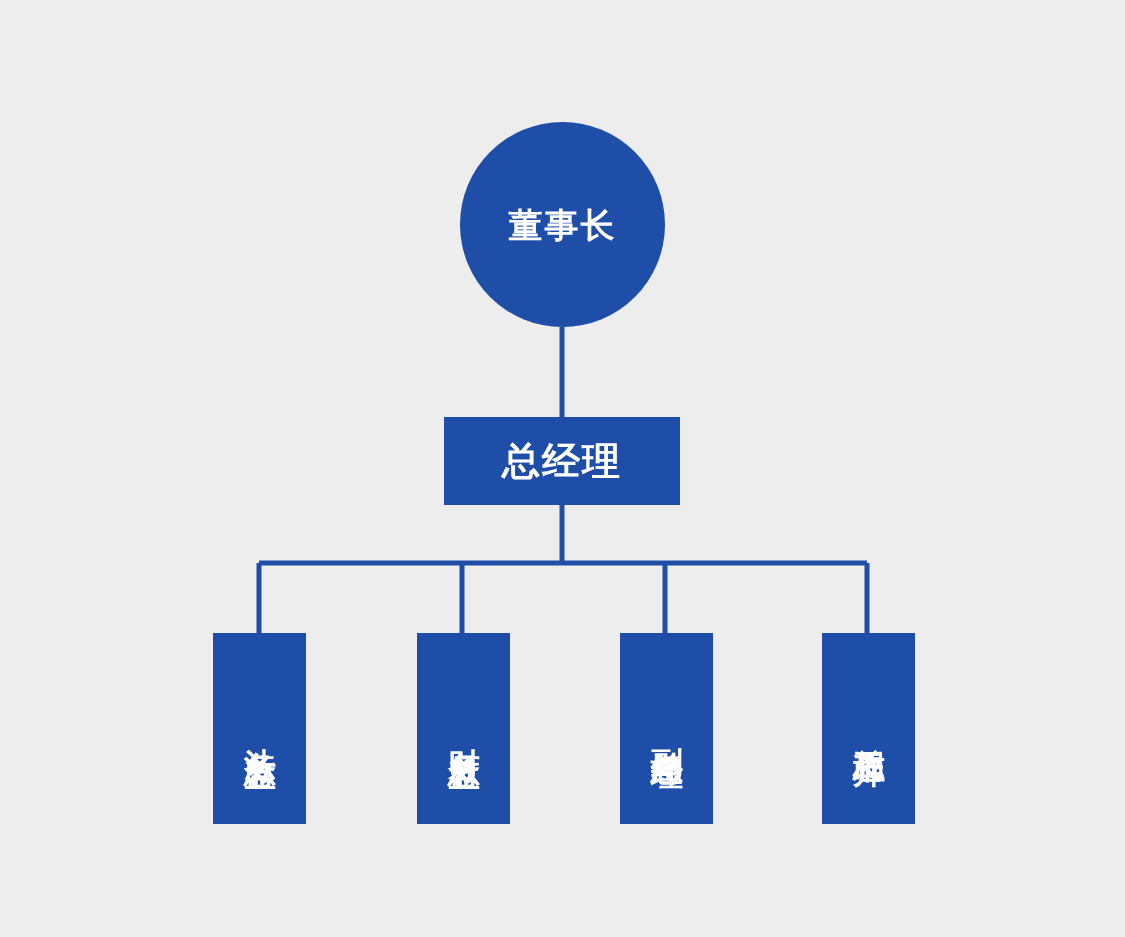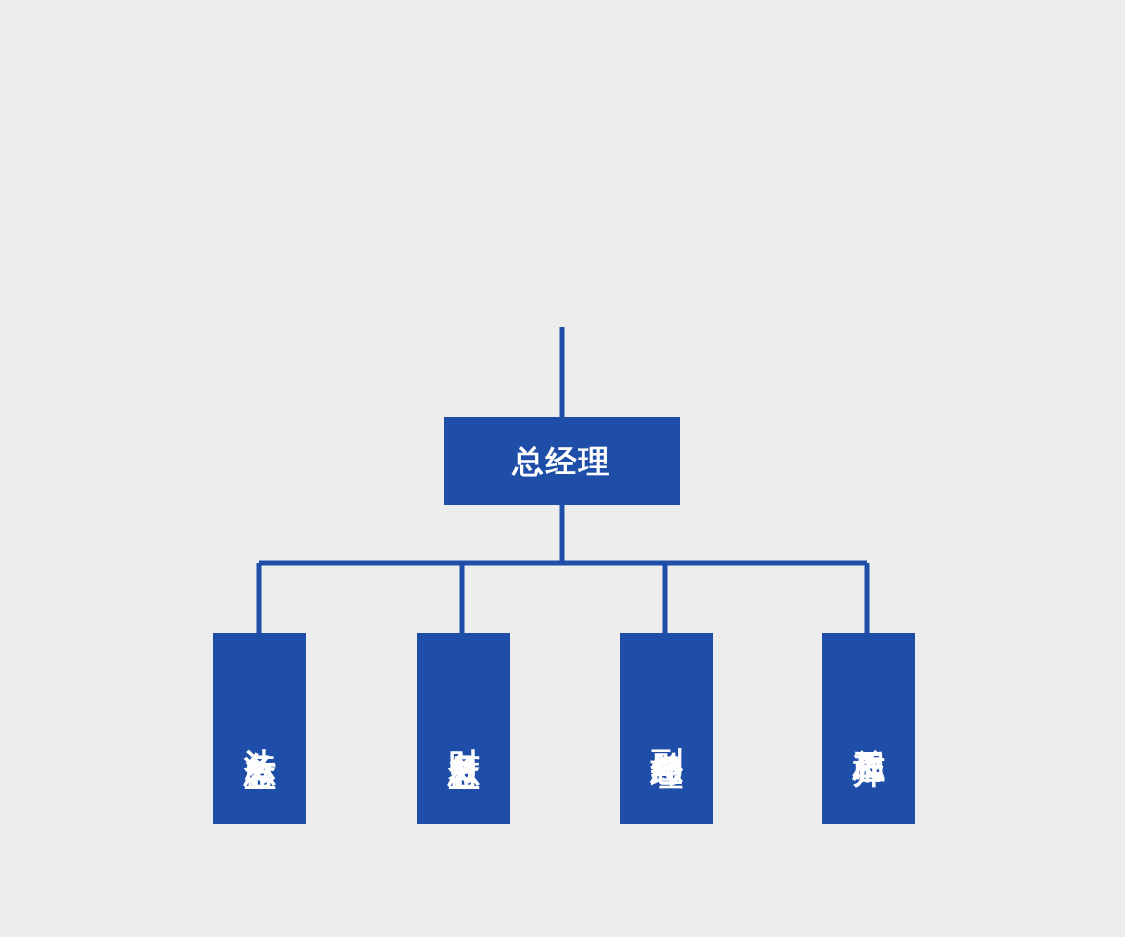--- a/index.html
+++ b/index.html
@@ -108,6 +108,9 @@
     </g>
   </svg>
 
+  <div class="node" id="node-chairman">
+    <span class="node-label">董事长</span>
+  </div>
 
   <div class="node" id="node-gm">
     <span class="node-label">总经理</span>

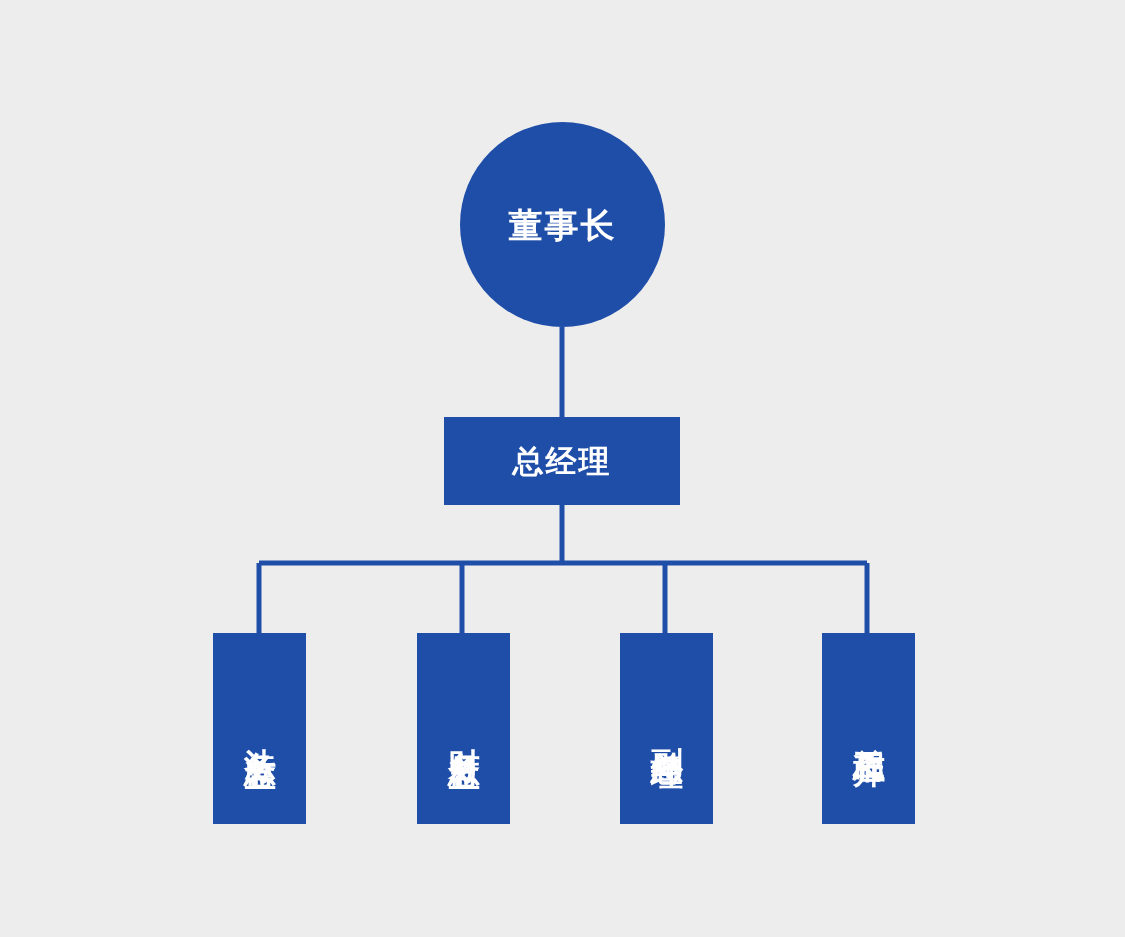--- a/index.html
+++ b/index.html
@@ -61,7 +61,7 @@
     height: 88px;
   }
   #node-gm .node-label {
-    font-size: 31px;
+    font-size: 38px;
     font-weight: 700;
     letter-spacing: 2px;
     line-height: 1;

